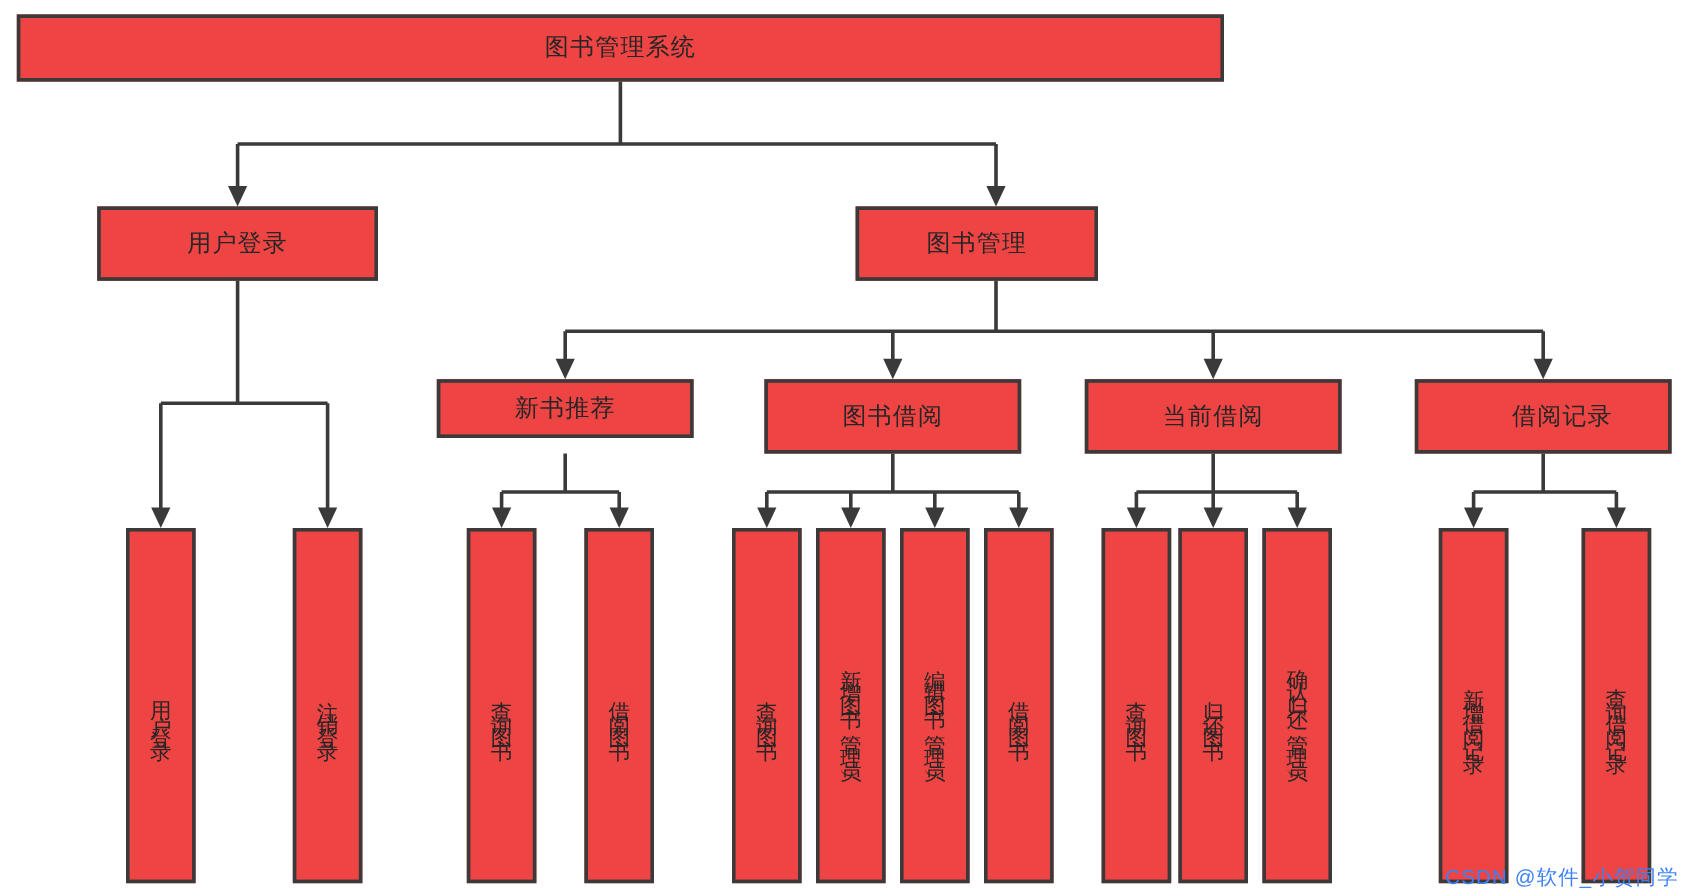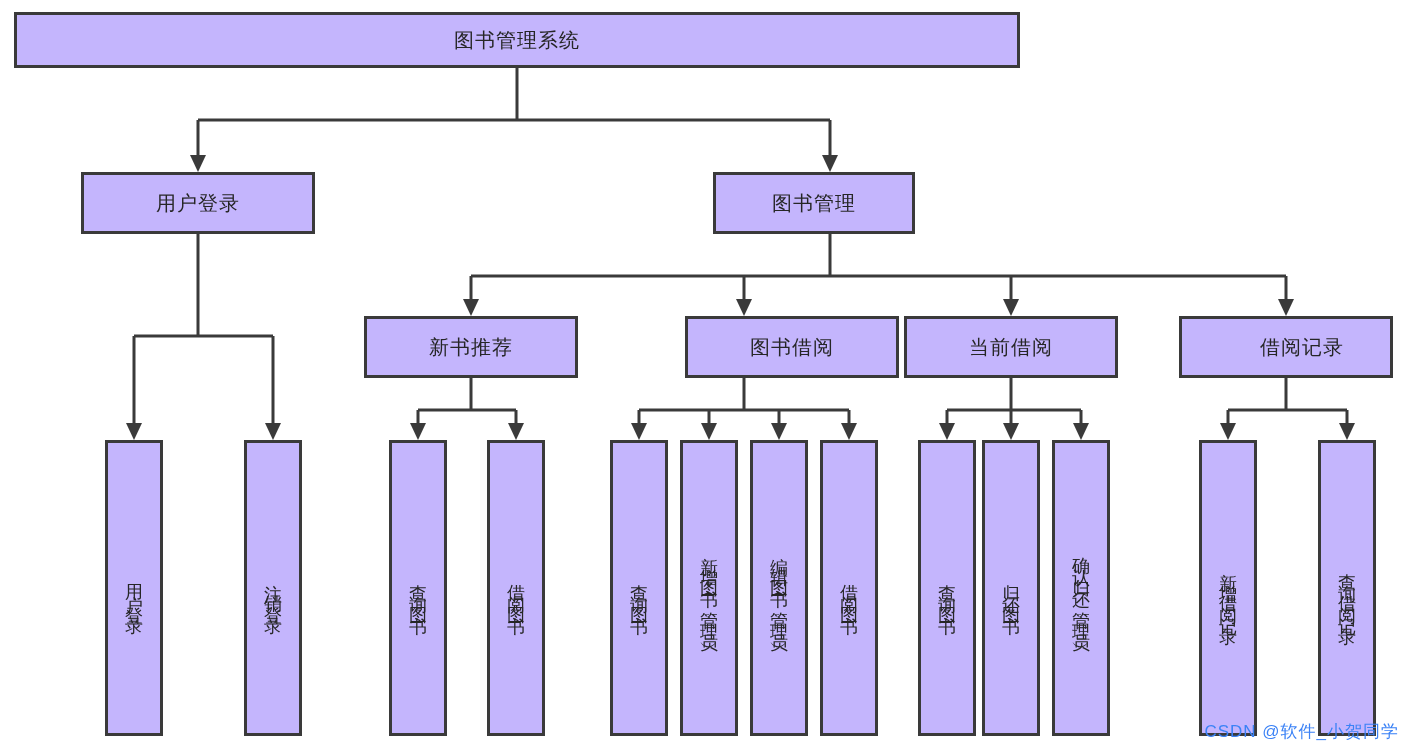--- a/index.html
+++ b/index.html
@@ -26,7 +26,7 @@
     position: absolute;
     box-sizing: border-box;
     border: 3px solid #3a3a3a;
-    background: #c4b5fd;
+    background: #ef4444;
     color: #262626;
     display: flex;
     align-items: center;

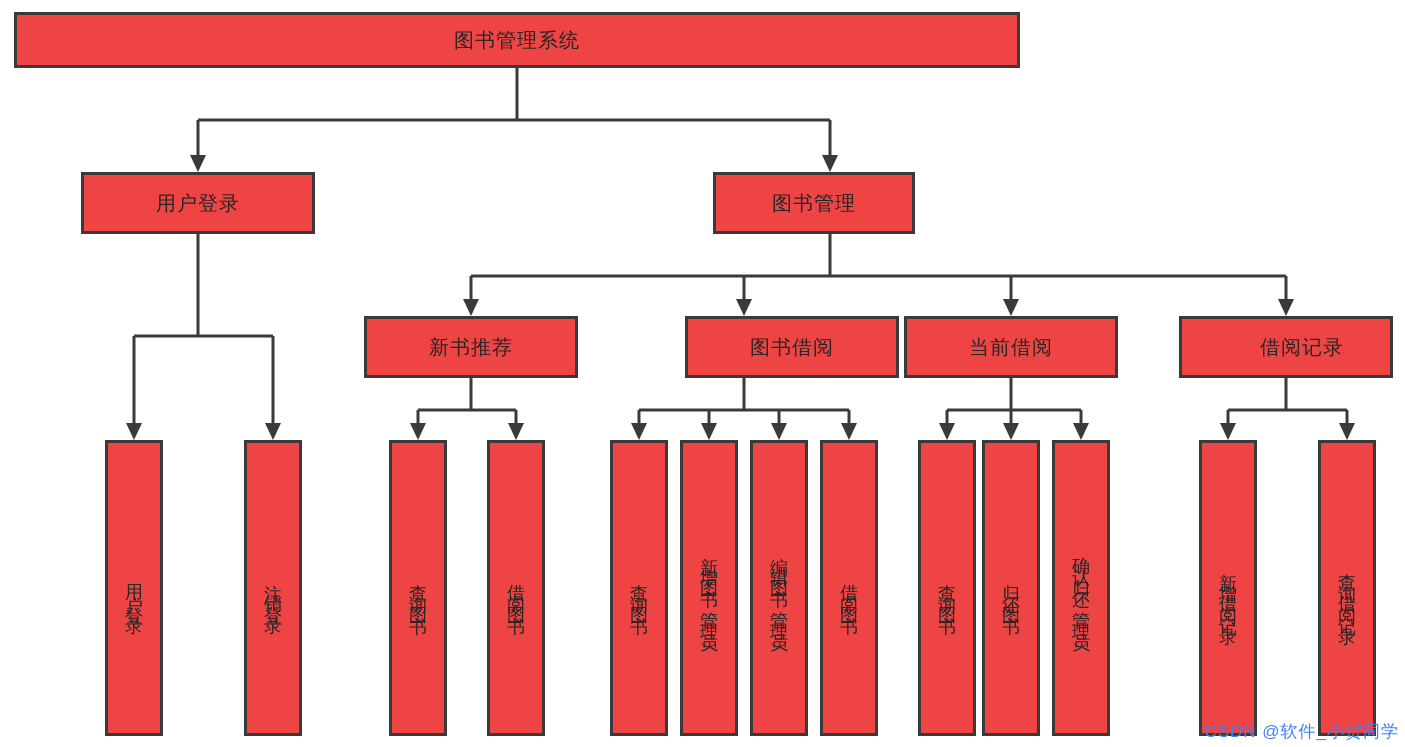--- a/index.html
+++ b/index.html
@@ -102,7 +102,7 @@
   <div class="box" style="left:81px; top:172px; width:234px; height:62px;">用户登录</div>
   <div class="box" style="left:713px; top:172px; width:202px; height:62px;">图书管理</div>
 
-  <div class="box" style="left:364px; top:316px; width:214px; height:62px;">新书推荐</div>
+  <div class="box" style="left:364px; top:316px; width:214px; height:49px;">新书推荐</div>
   <div class="box" style="left:637px; top:316px; width:214px; height:62px;margin-left:48px;">图书借阅</div>
   <div class="box" style="left:904px; top:316px; width:214px; height:62px;">当前借阅</div>
   <div class="box" style="left:1179px; top:316px; width:214px; height:62px;padding-left:32px;">借阅记录</div>

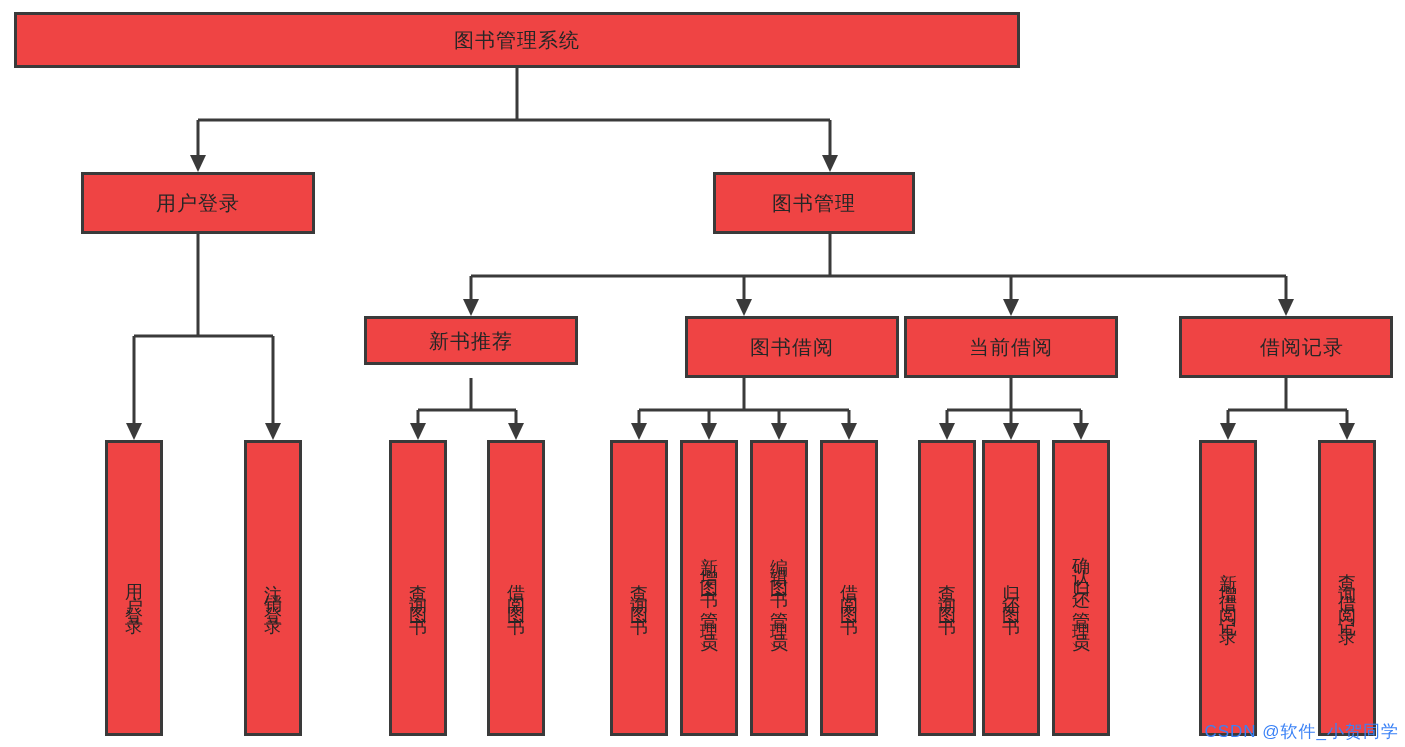--- a/index.html
+++ b/index.html
@@ -103,7 +103,7 @@
   <div class="box" style="left:713px; top:172px; width:202px; height:62px;">图书管理</div>
 
   <div class="box" style="left:364px; top:316px; width:214px; height:49px;">新书推荐</div>
-  <div class="box" style="left:637px; top:316px; width:214px; height:62px;margin-left:48px;">图书借阅</div>
+  <div class="box" style="left:637px; top:316px; width:214px; height:62px;">图书借阅</div>
   <div class="box" style="left:904px; top:316px; width:214px; height:62px;">当前借阅</div>
   <div class="box" style="left:1179px; top:316px; width:214px; height:62px;padding-left:32px;">借阅记录</div>
 

